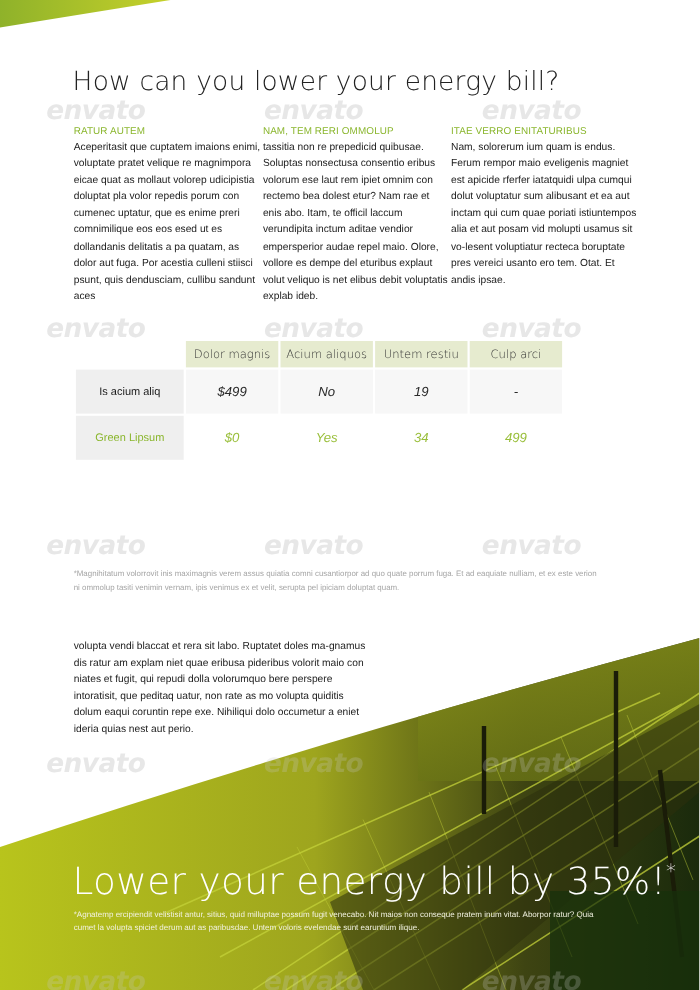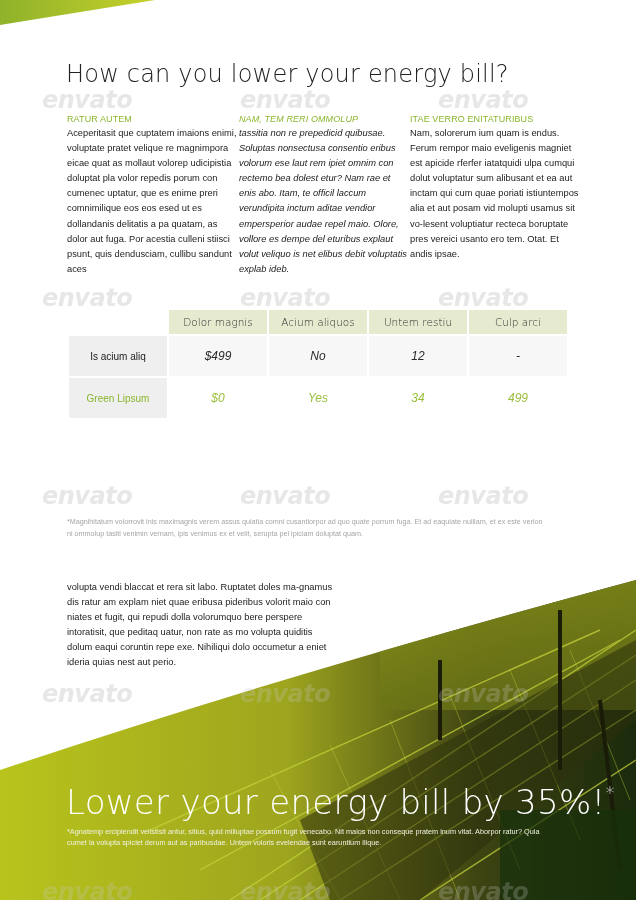--- a/index.html
+++ b/index.html
@@ -9,7 +9,7 @@
   .col { position: absolute; top: 114px; width: 170px; }
   .col h3 { margin: 0 0 2px 0; font-size: 9px; font-weight: normal; color: #8ab62d; letter-spacing: 0.1px; }
   .col p { margin: 0; font-size: 9.3px; line-height: 15.1px; color: #1c1c1c; }
-  .c1 { left: 67px; } .c2 { left: 239px; font-style: italic; } .c3 { left: 410px; }
+  .c1 { left: 67px; } .c2 { left: 239px; } .c3 { left: 410px; }
   table.cmp { position: absolute; left: 67px; top: 308px; border-collapse: separate; border-spacing: 2px; }
   table.cmp td, table.cmp th { padding: 0; text-align: center; }
   th.hd { background: #e6ebcf; height: 24px; width: 98px; font-family: "DejaVu Sans", sans-serif; font-weight: 200; font-size: 10.5px; color: #333; }

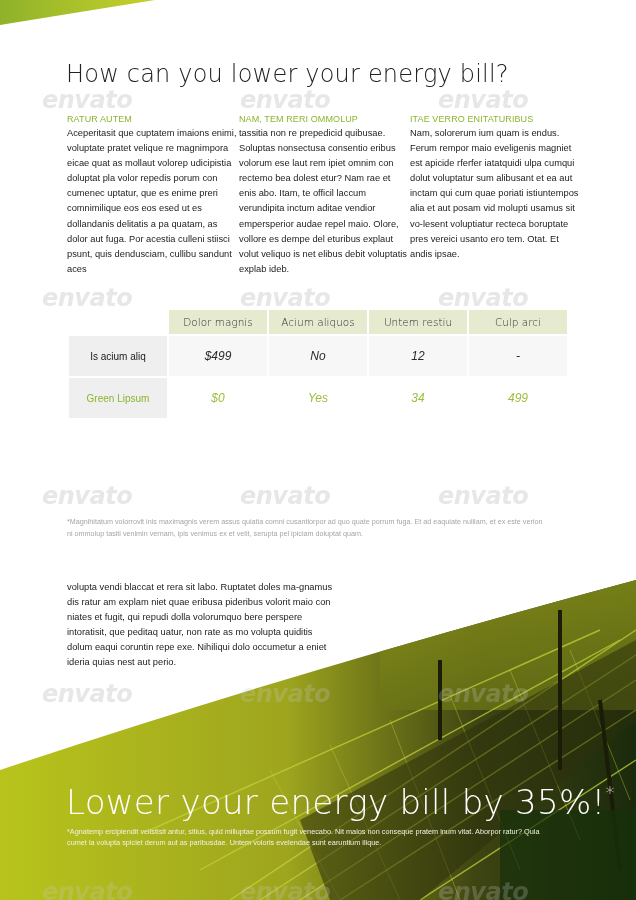--- a/index.html
+++ b/index.html
@@ -12,7 +12,7 @@
   .c1 { left: 67px; } .c2 { left: 239px; } .c3 { left: 410px; }
   table.cmp { position: absolute; left: 67px; top: 308px; border-collapse: separate; border-spacing: 2px; }
   table.cmp td, table.cmp th { padding: 0; text-align: center; }
-  th.hd { background: #e6ebcf; height: 24px; width: 98px; font-family: "DejaVu Sans", sans-serif; font-weight: 200; font-size: 10.5px; color: #333; }
+  th.hd { background: #e6ebcf; height: 24px; width: 84px; font-family: "DejaVu Sans", sans-serif; font-weight: 200; font-size: 10.5px; color: #333; }
   th.blank { background: transparent; width: 98px; }
   td.lbl { background: #efefef; text-align: left; padding-left: 9px; width: 89px; height: 40px; font-size: 10px; color: #1a1a1a; }
   td.val { background: #f7f7f7; height: 40px; font-style: italic; font-size: 12px; color: #2a2a2a; }

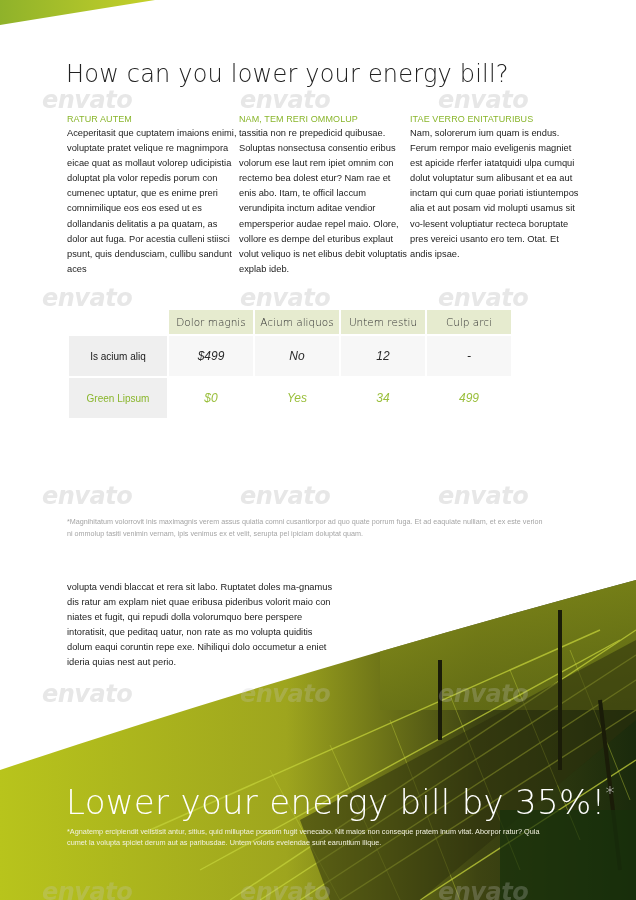--- a/index.html
+++ b/index.html
@@ -81,7 +81,7 @@
     <td class="lbl">Is acium aliq</td>
     <td class="val">$499</td>
     <td class="val">No</td>
-    <td class="val">12</td>
+    <td class="val">19</td>
     <td class="val">-</td>
   </tr>
   <tr class="green">

